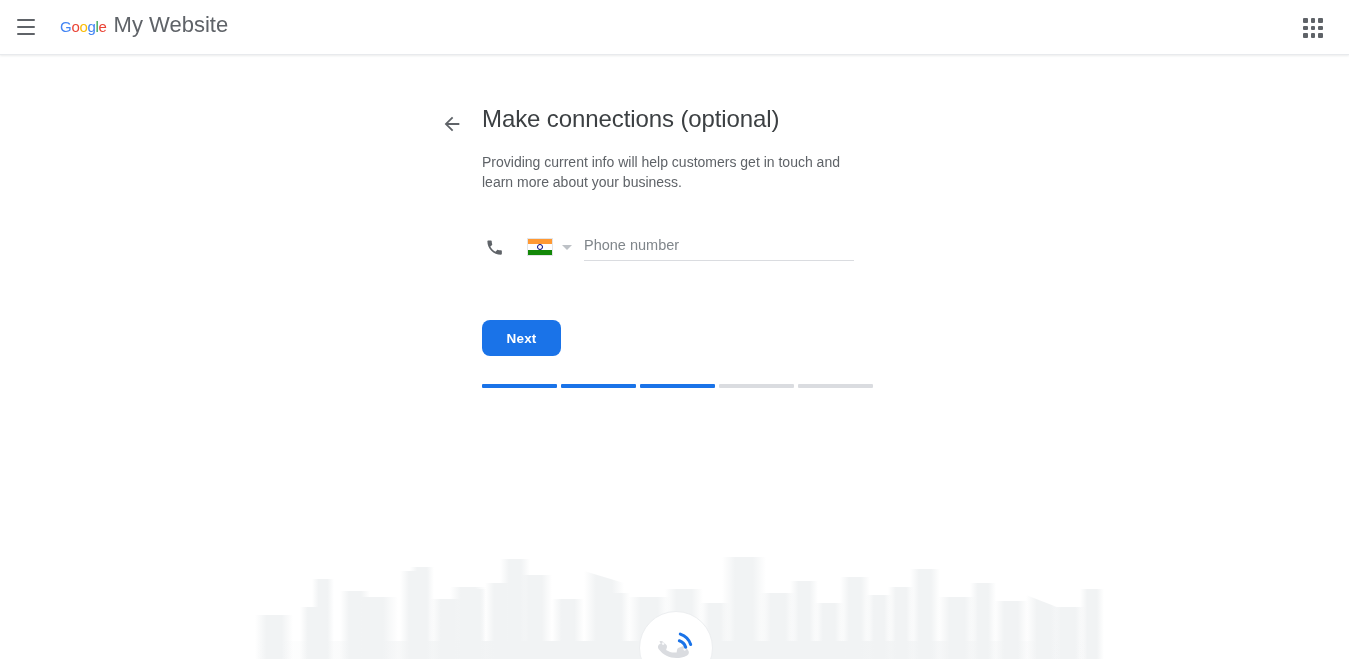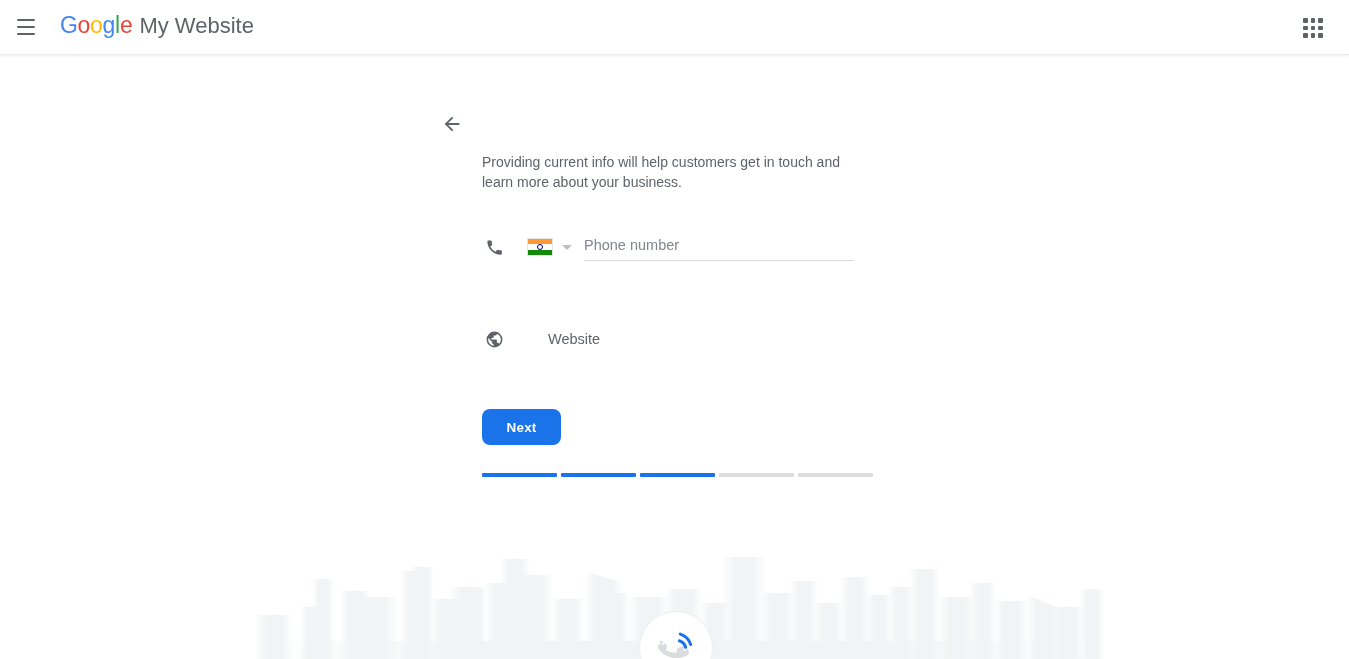--- a/index.html
+++ b/index.html
@@ -50,7 +50,7 @@
   }
   .google-word {
     font-family: "Liberation Sans", sans-serif;
-    font-size: 23px;
+    font-size: 15px;
     letter-spacing: -0.3px;
     font-weight: 400;
   }

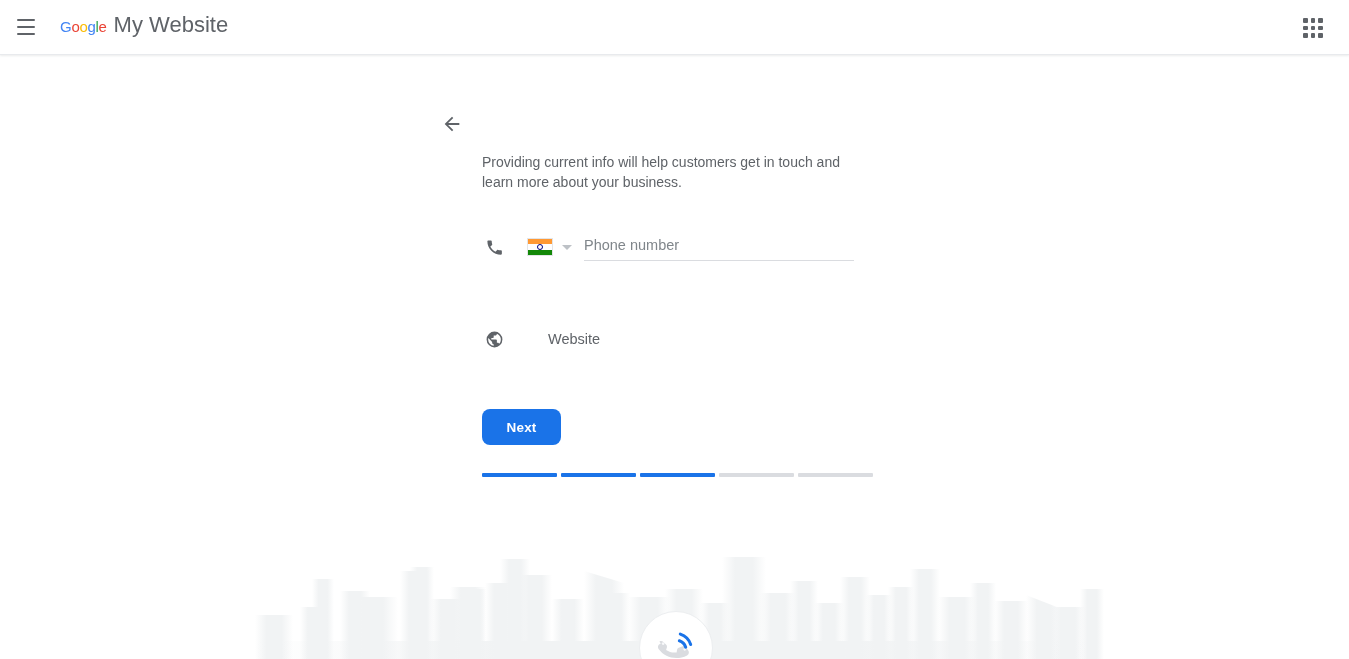--- a/index.html
+++ b/index.html
@@ -358,6 +358,7 @@
           <path d="M20 11H7.8l5.6-5.6L12 4l-8 8 8 8 1.4-1.4L7.8 13H20z" fill="#5f6368"></path>
         </svg>
       </div>
+      <h1 class="page-title">Make connections (optional)</h1>
     </div>
 
     <p class="page-subtitle">Providing current info will help customers get in touch and learn more about your business.</p>

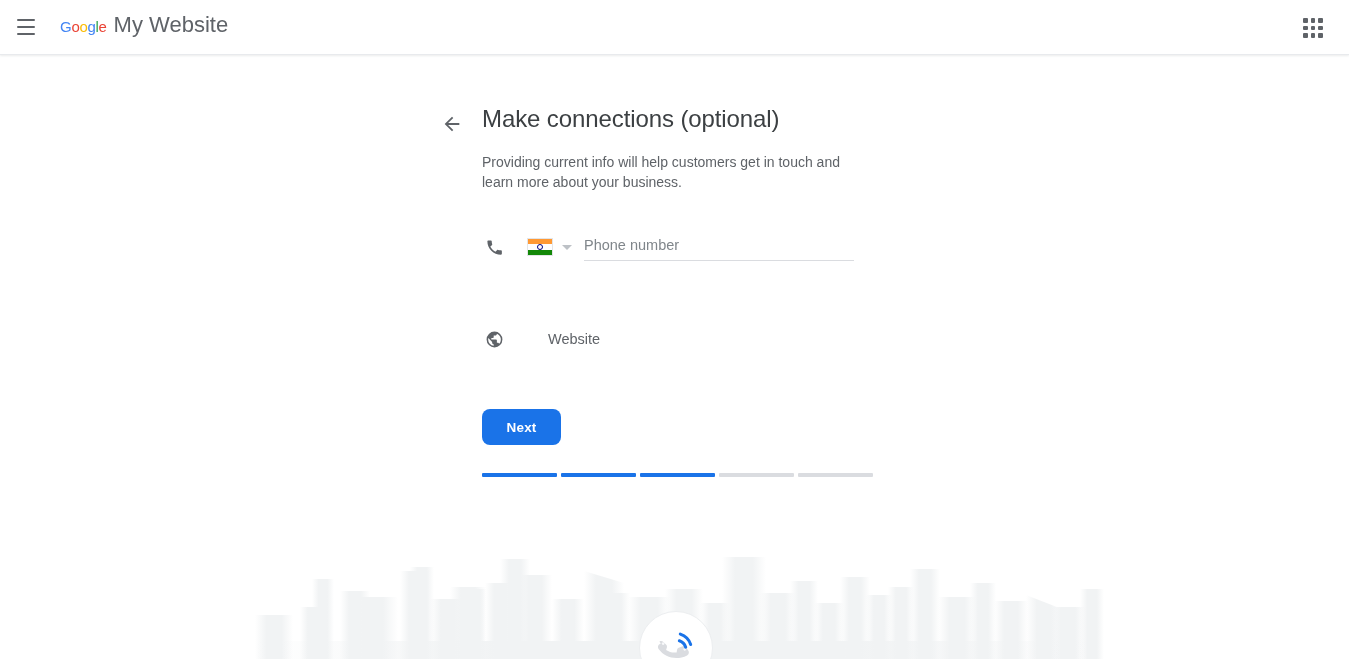--- a/index.html
+++ b/index.html
@@ -385,14 +385,6 @@
         <input class="phone-input" type="text" placeholder="Phone number" style="">
       </div>
 
-      <div class="website-row">
-        <span class="field-leading-icon">
-          <svg width="19" height="19" viewBox="0 0 24 24">
-            <path d="M12 2a10 10 0 1 0 0 20 10 10 0 0 0 0-20zm-1 17.9A8 8 0 0 1 4 12c0-.6.1-1.2.2-1.8L9 15v1c0 1.1.9 2 2 2v1.9zm6.9-2.5c-.3-.8-1-1.4-1.9-1.4h-1v-3c0-.6-.4-1-1-1H8v-2h2c.6 0 1-.4 1-1V7h2c1.1 0 2-.9 2-2v-.4A8 8 0 0 1 17.9 17.4z" fill="#5f6368"></path>
-          </svg>
-        </span>
-        <span class="website-label">Website</span>
-      </div>
 
     </div>
 

